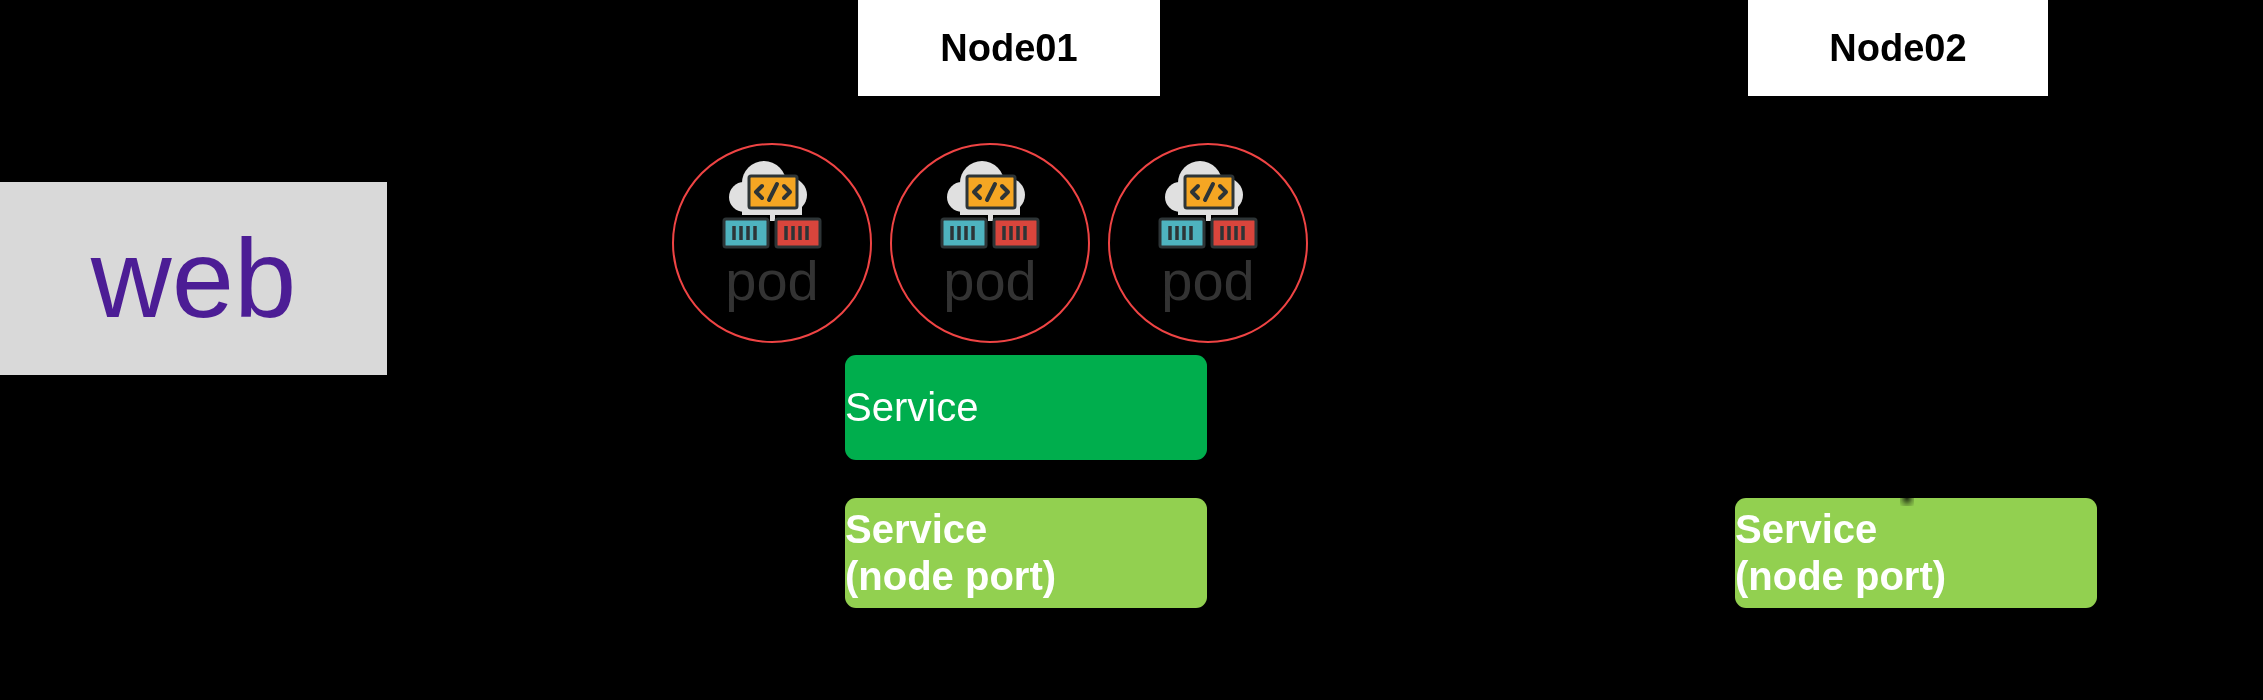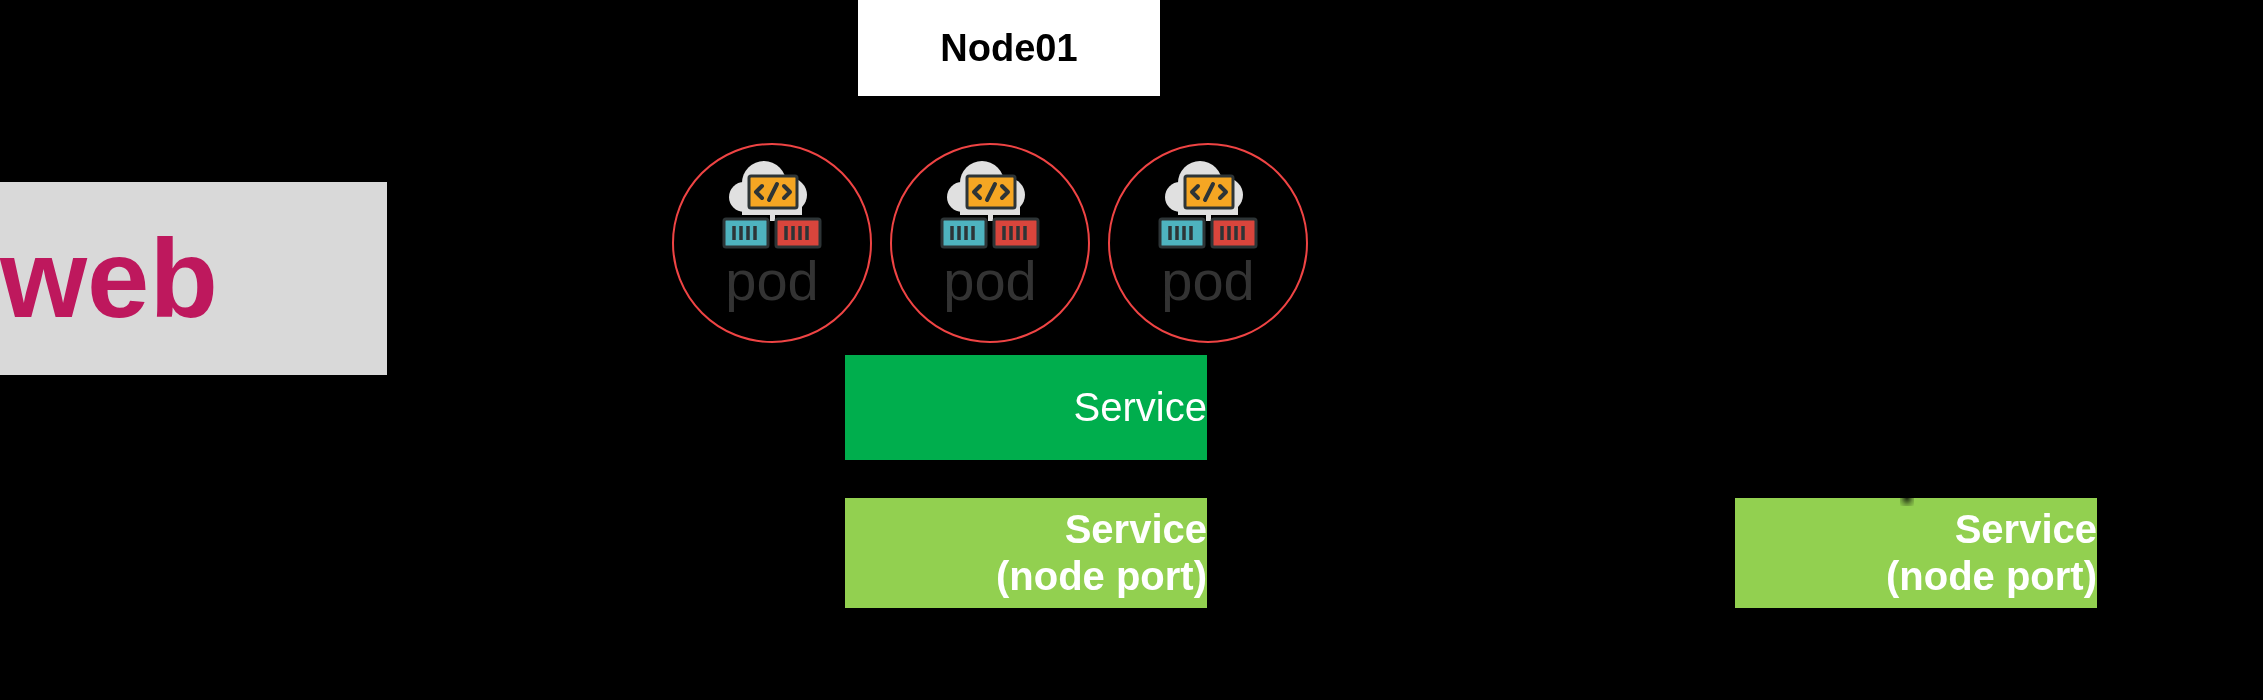--- a/index.html
+++ b/index.html
@@ -115,6 +115,9 @@
     <span>Node01</span>
   </div>
 
+  <div class="abs node-box" style="left:1748px; top:0px; width:300px; height:96px;">
+    <span>Node02</span>
+  </div>
 
   <div class="abs web-box" style="left:0px; top:182px; width:387px; height:193px;">
     <span>web</span>

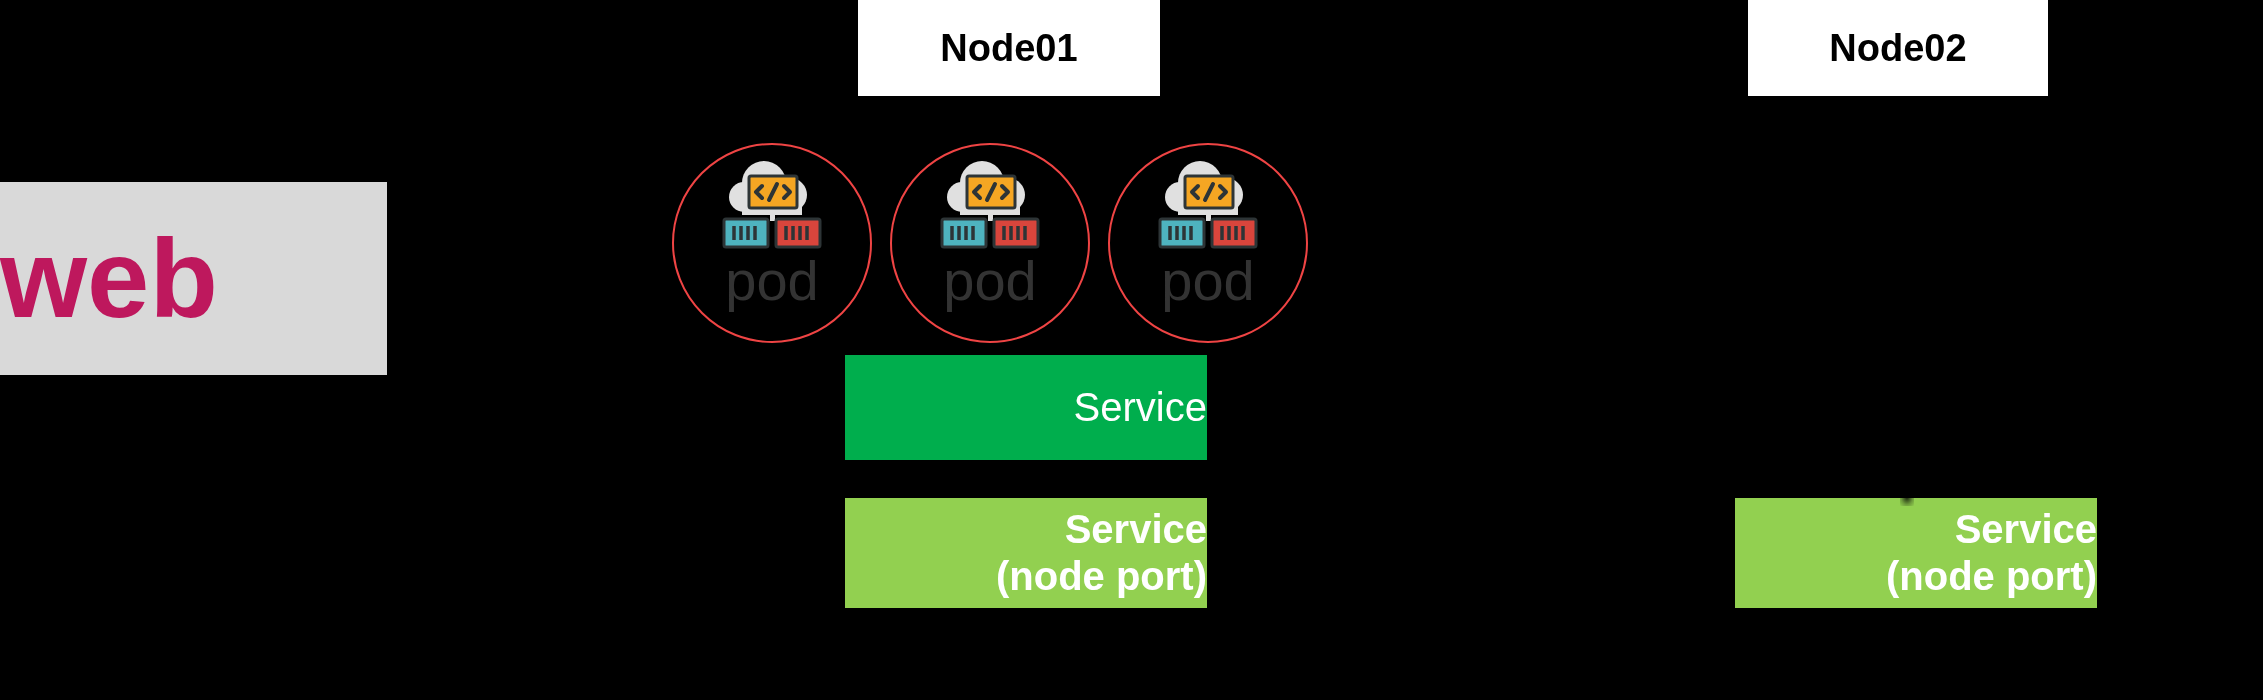--- a/index.html
+++ b/index.html
@@ -36,11 +36,12 @@
   
   .web-box {
     background: #d9d9d9;
-    color: #be185d;
+    color: #4c1d95;
     display: flex;
     align-items: center;
+    justify-content: center;
     font-size: 112px;
-    font-weight: bold;
+    font-weight: normal;
     line-height: 1;
   }
 

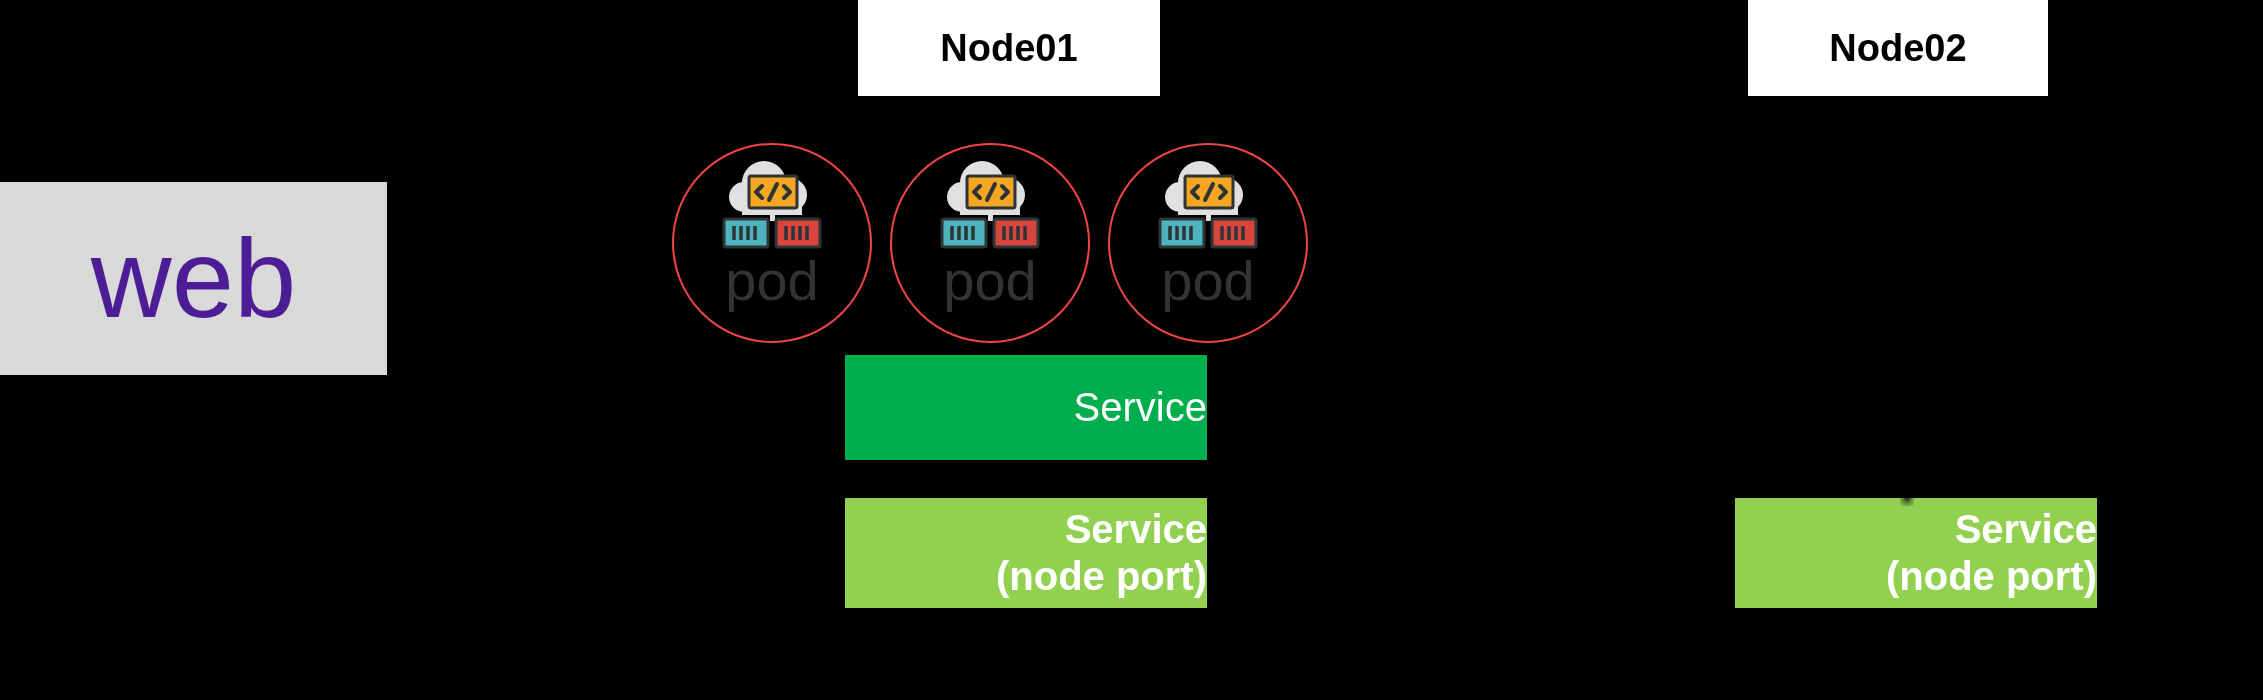--- a/index.html
+++ b/index.html
@@ -49,11 +49,12 @@
   .svc {
     display: flex;
     flex-direction: column;
-    align-items: flex-end;
+    align-items: flex-start;
     justify-content: center;
     color: #ffffff;
     text-align: center;
     line-height: 1.17;
+    border-radius: 11px;
   }
   .svc-cluster {
     background: #00ae4d;

